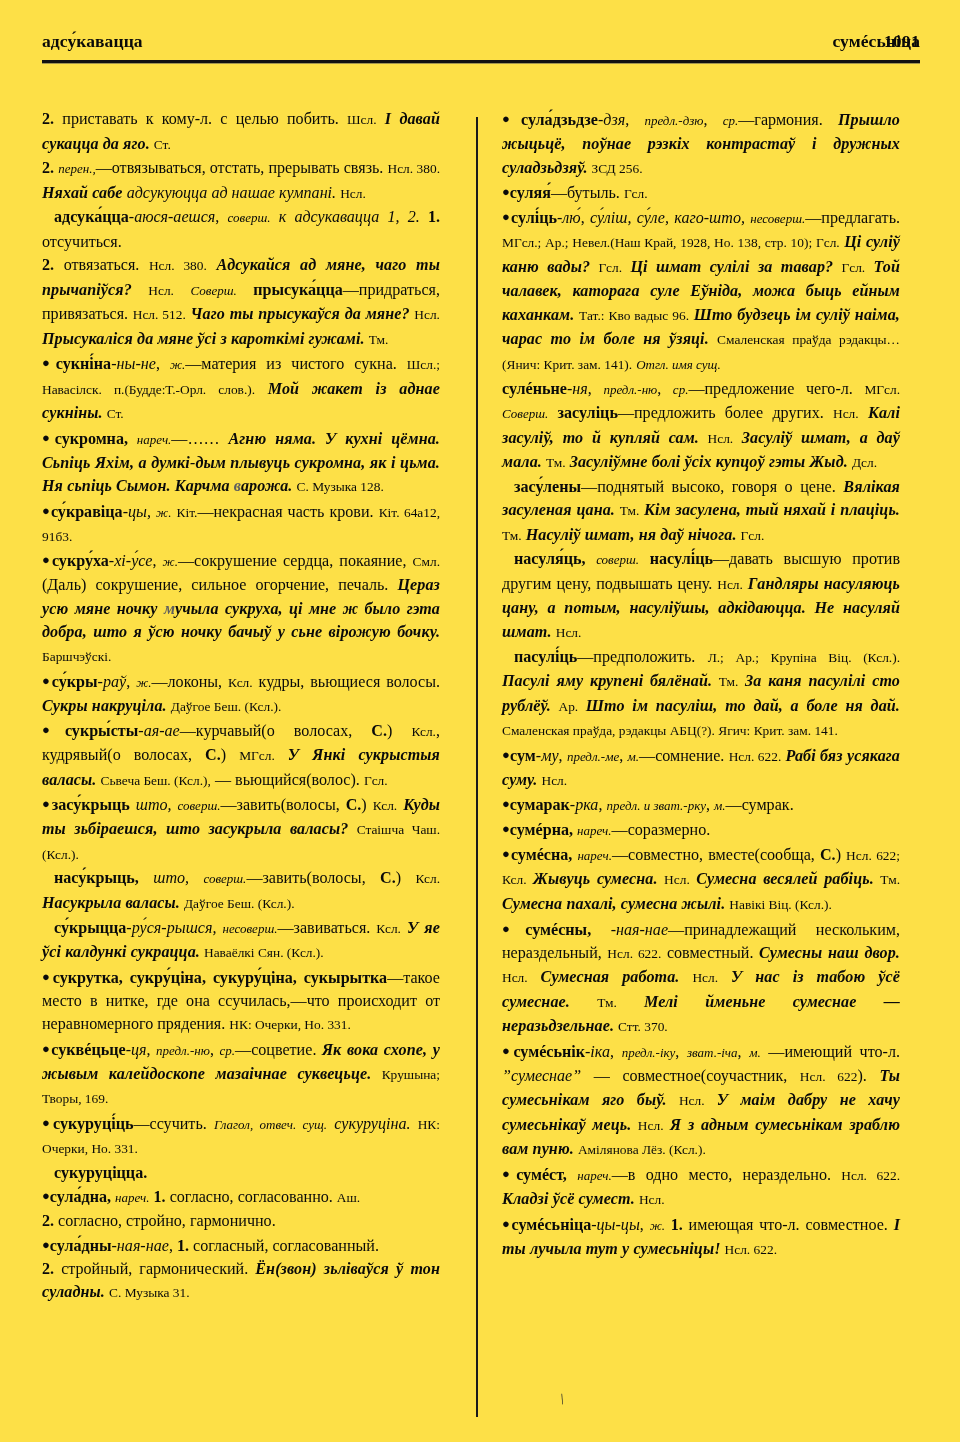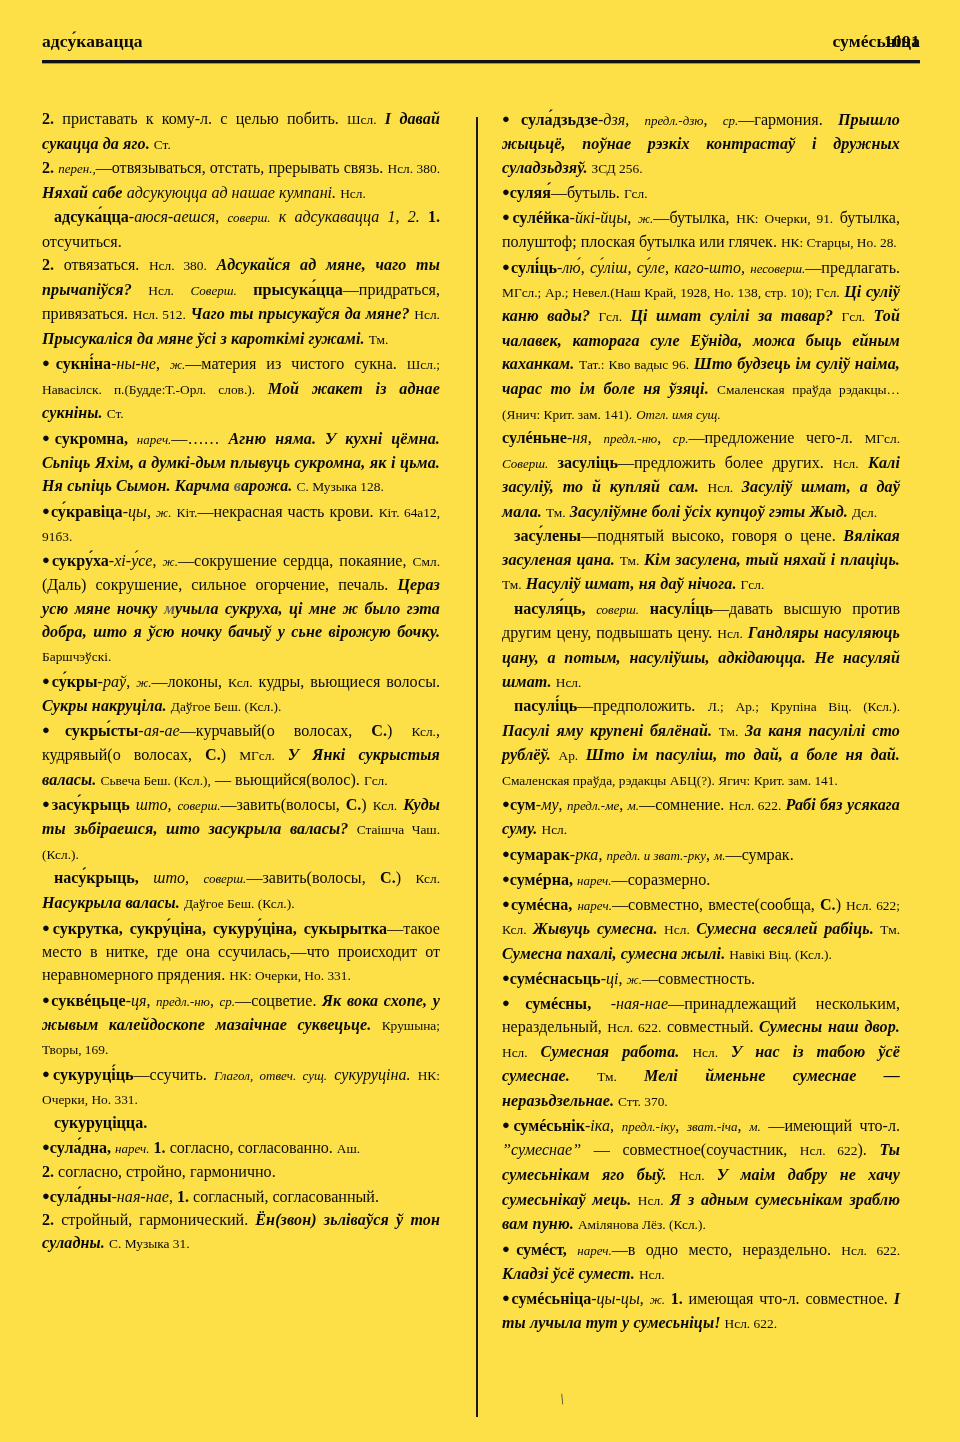--- a/index.html
+++ b/index.html
@@ -178,7 +178,6 @@
     <div class="col col-right" id="col-right">
         <div class="entry noind"><span class="bullet">●</span><span class="lemma">сула́дзьдзе</span><span class="infl">-дзя</span>, <span class="gram">предл.-дзю</span>, <span class="gram">ср.</span>—гармония. <span class="q">Прышло жыцьцё, поўнае рэзкіх контрастаў і дружных суладзьдзяў.</span> <span class="src">ЗСД 256.</span></div>
         <div class="entry noind"><span class="bullet">●</span><span class="lemma">суляя́</span>—бутыль. <span class="src">Гсл.</span></div>
-        <div class="entry noind"><span class="bullet">●</span><span class="lemma">сулéйка</span><span class="infl">-йкі-йцы</span>, <span class="gram">ж.</span>—бутылка, <span class="src">НК: Очерки, 91.</span> бутылка, полуштоф; плоская бутылка или глячек. <span class="src">НК: Старцы, Но. 28.</span></div>
         <div class="entry noind"><span class="bullet">●</span><span class="lemma">сулі́ць</span><span class="infl">-лю́</span>, <span class="infl">су́ліш, су́ле, каго-што,</span> <span class="gram">несоверш.</span>—предлагать. <span class="src">МГсл.; Ар.; Невел.(Наш Край, 1928, Но. 138, стр. 10); Гсл.</span> <span class="q">Ці суліў каню вады?</span> <span class="src">Гсл.</span> <span class="q">Ці шмат сулілі за тавар?</span> <span class="src">Гсл.</span> <span class="q">Той чалавек, каторага суле Еўніда, можа быць ейным каханкам.</span> <span class="src">Тат.: Кво вадыс 96.</span> <span class="q">Што будзець ім суліў наіма, чарас то ім боле ня ўзяці.</span> <span class="src">Смаленская праўда рэдакцы…(Янич: Крит. зам. 141).</span> <span class="gram">Отгл. имя сущ.</span></div>
         <div class="entry noind"><span class="lemma">сулéньне</span><span class="infl">-ня</span>, <span class="gram">предл.-ню</span>, <span class="gram">ср.</span>—предложение чего-л. <span class="src">МГсл.</span> <span class="gram">Соверш.</span> <span class="lemma">засуліць</span>—предложить более других. <span class="src">Нсл.</span> <span class="q">Калі засуліў, то й купляй сам.</span> <span class="src">Нсл.</span> <span class="q">Засуліў шмат, а даў мала.</span> <span class="src">Тм.</span> <span class="q">Засуліўмне болі ўсіх купцоў гэты Жыд.</span> <span class="src">Дсл.</span></div>
         <div class="entry ind"><span class="lemma">засу́лены</span>—поднятый высоко, говоря о цене. <span class="q">Вялікая засуленая цана.</span> <span class="src">Тм.</span> <span class="q">Кім засулена, тый няхай і плаціць.</span> <span class="src">Тм.</span> <span class="q">Насуліў шмат, ня даў нічога.</span> <span class="src">Гсл.</span></div>

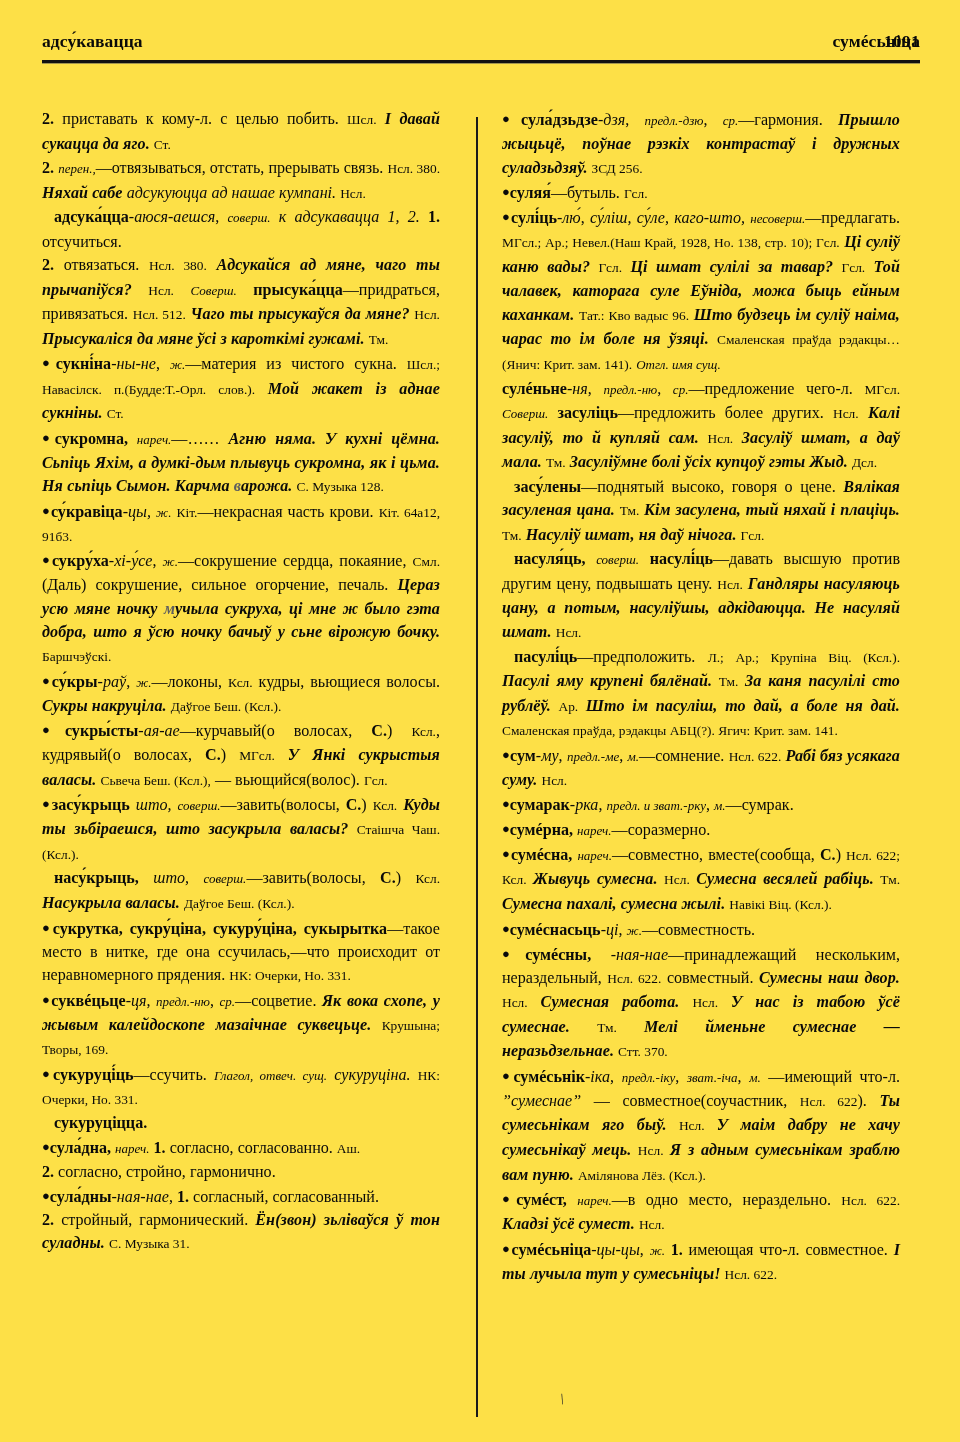--- a/index.html
+++ b/index.html
@@ -166,6 +166,7 @@
         <div class="entry noind"><span class="bullet">●</span><span class="lemma">сукры́сты</span><span class="infl">-ая-ае</span>—курчавый(о волосах, <span class="b">С.</span>) <span class="src">Ксл.</span>, кудрявый(о волосах, <span class="b">С.</span>) <span class="src">МГсл.</span> <span class="q">У Янкі сукрыстыя валасы.</span> <span class="src">Сьвеча Беш. (Ксл.),</span> — вьющийся(волос). <span class="src">Гсл.</span></div>
         <div class="entry noind"><span class="bullet">●</span><span class="lemma">засу́крыць</span> <span class="infl">што,</span> <span class="gram">соверш.</span>—завить(волосы, <span class="b">С.</span>) <span class="src">Ксл.</span> <span class="q">Куды ты зьбіраешся, што засукрыла валасы?</span> <span class="src">Стаішча Чаш. (Ксл.).</span></div>
         <div class="entry ind"><span class="lemma">насу́крыць,</span> <span class="infl">што,</span> <span class="gram">соверш.</span>—завить(волосы, <span class="b">С.</span>) <span class="src">Ксл.</span> <span class="q">Насукрыла валасы.</span> <span class="src">Даўгое Беш. (Ксл.).</span></div>
+        <div class="entry ind"><span class="lemma">су́крыцца</span><span class="infl">-ру́ся-рышся,</span> <span class="gram">несоверш.</span>—завиваться. <span class="src">Ксл.</span> <span class="q">У яе ўсі калдункі сукрацца.</span> <span class="src">Наваёлкі Сян. (Ксл.).</span></div>
         <div class="entry noind"><span class="bullet">●</span><span class="lemma">сукрутка, сукру́ціна, сукуру́ціна, сукырытка</span>—такое место в нитке, где она ссучилась,—что происходит от неравномерного прядения. <span class="src">НК: Очерки, Но. 331.</span></div>
         <div class="entry noind"><span class="bullet">●</span><span class="lemma">суквéцьце</span><span class="infl">-ця</span>, <span class="gram">предл.-ню</span>, <span class="gram">ср.</span>—соцветие. <span class="q">Як вока схопе, у жывым калейдоскопе мазаічнае суквецьце.</span> <span class="src">Крушына; Творы, 169.</span></div>
         <div class="entry noind"><span class="bullet">●</span><span class="lemma">сукуруці́ць</span>—ссучить. <span class="gram">Глагол, отвеч. сущ.</span> <span class="infl">сукуруціна.</span> <span class="src">НК: Очерки, Но. 331.</span></div>

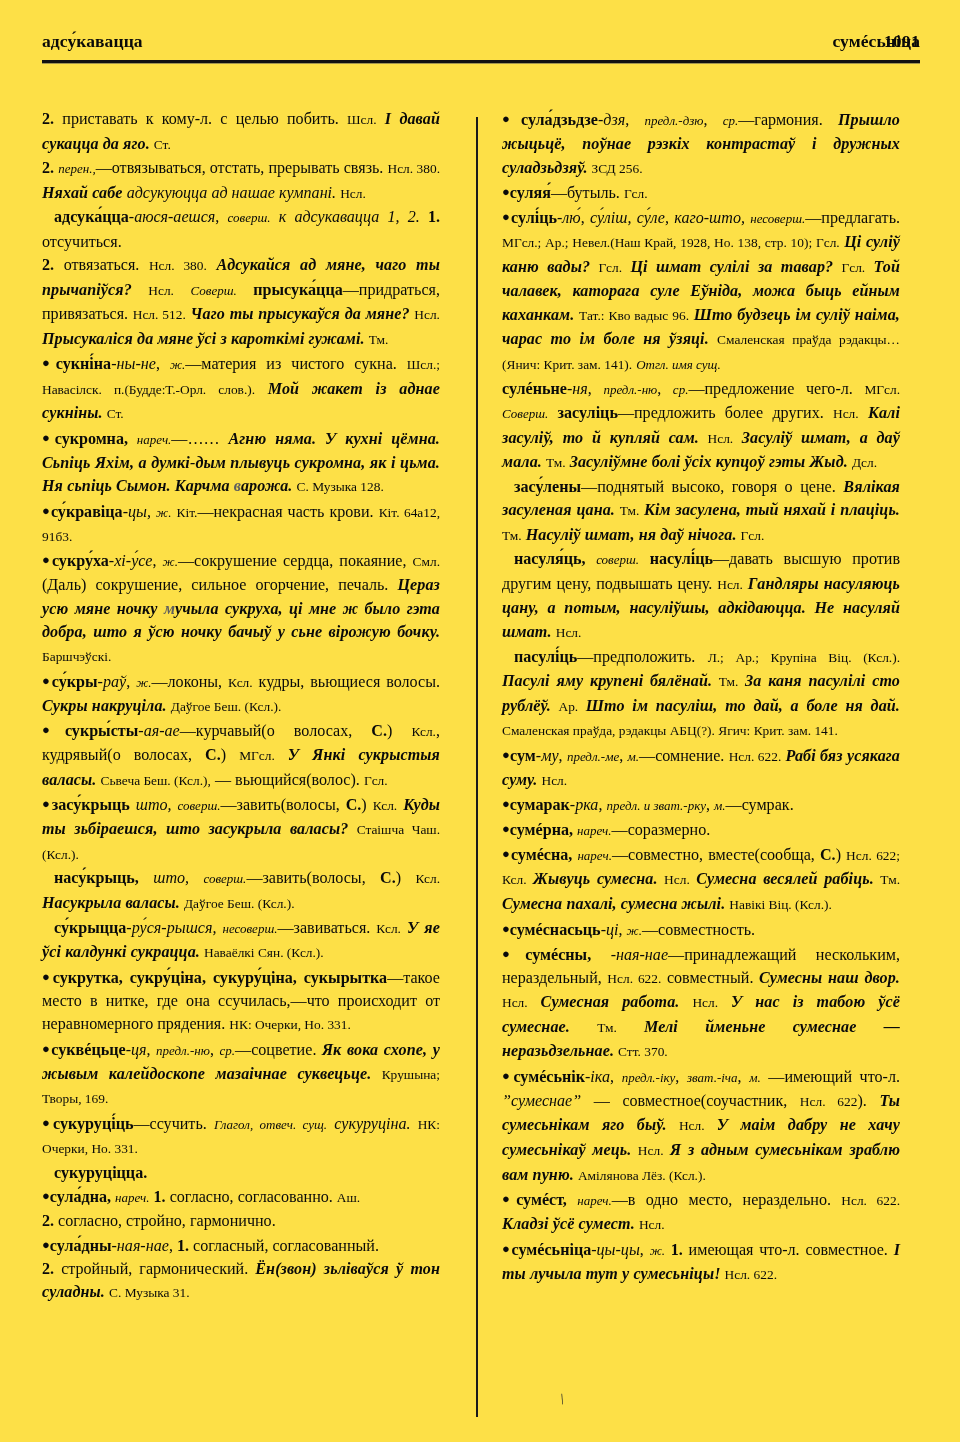--- a/index.html
+++ b/index.html
@@ -188,7 +188,6 @@
         <div class="entry noind"><span class="bullet">●</span><span class="lemma">сумарак</span><span class="infl">-рка</span>, <span class="gram">предл. и зват.-рку</span>, <span class="gram">м.</span>—сумрак.</div>
         <div class="entry noind"><span class="bullet">●</span><span class="lemma">сумéрна,</span> <span class="gram">нареч.</span>—соразмерно.</div>
         <div class="entry noind"><span class="bullet">●</span><span class="lemma">сумéсна,</span> <span class="gram">нареч.</span>—совместно, вместе(сообща, <span class="b">С.</span>) <span class="src">Нсл. 622; Ксл.</span> <span class="q">Жывуць сумесна.</span> <span class="src">Нсл.</span> <span class="q">Сумесна весялей рабіць.</span> <span class="src">Тм.</span> <span class="q">Сумесна пахалі, сумесна жылі.</span> <span class="src">Навікі Віц. (Ксл.).</span></div>
-        <div class="entry noind"><span class="bullet">●</span><span class="lemma">сумéснасьць</span><span class="infl">-ці</span>, <span class="gram">ж.</span>—совместность.</div>
         <div class="entry noind"><span class="bullet">●</span><span class="lemma">сумéсны,</span> <span class="infl">-ная-нае</span>—принадлежащий нескольким, нераздельный, <span class="src">Нсл. 622.</span> совместный. <span class="q">Сумесны наш двор.</span> <span class="src">Нсл.</span> <span class="q">Сумесная работа.</span> <span class="src">Нсл.</span> <span class="q">У нас із табою ўсё сумеснае.</span> <span class="src">Тм.</span> <span class="q">Мелі йменьне сумеснае — неразьдзельнае.</span> <span class="src">Стт. 370.</span></div>
         <div class="entry noind"><span class="bullet">●</span><span class="lemma">сумéсьнік</span><span class="infl">-іка</span>, <span class="gram">предл.-іку</span>, <span class="gram">зват.-іча</span>, <span class="gram">м.</span> —имеющий что-л. <span class="infl">”сумеснае”</span> — совместное(соучастник, <span class="src">Нсл. 622</span>). <span class="q">Ты сумесьнікам яго быў.</span> <span class="src">Нсл.</span> <span class="q">У маім дабру не хачу сумесьнікаў мець.</span> <span class="src">Нсл.</span> <span class="q">Я з адным сумесьнікам зраблю вам пуню.</span> <span class="src">Амілянова Лёз. (Ксл.).</span></div>
         <div class="entry noind"><span class="bullet">●</span><span class="lemma">сумéст,</span> <span class="gram">нареч.</span>—в одно место, нераздельно. <span class="src">Нсл. 622.</span> <span class="q">Кладзі ўсё сумест.</span> <span class="src">Нсл.</span></div>

